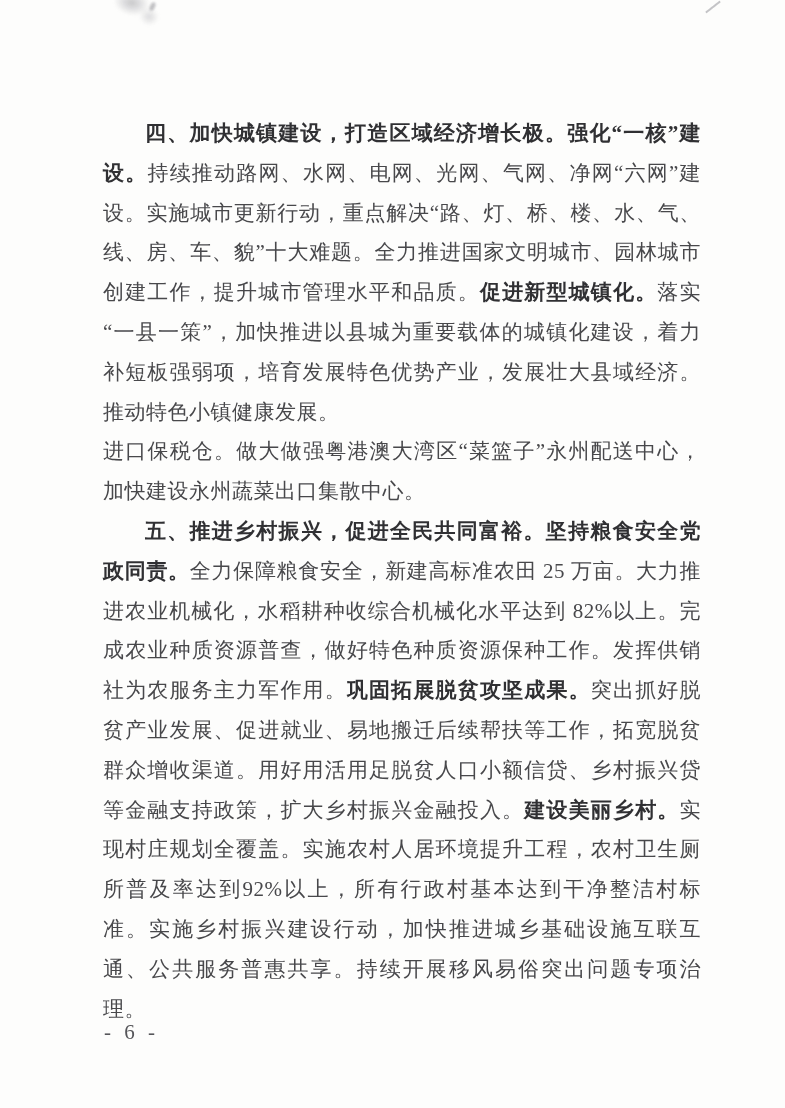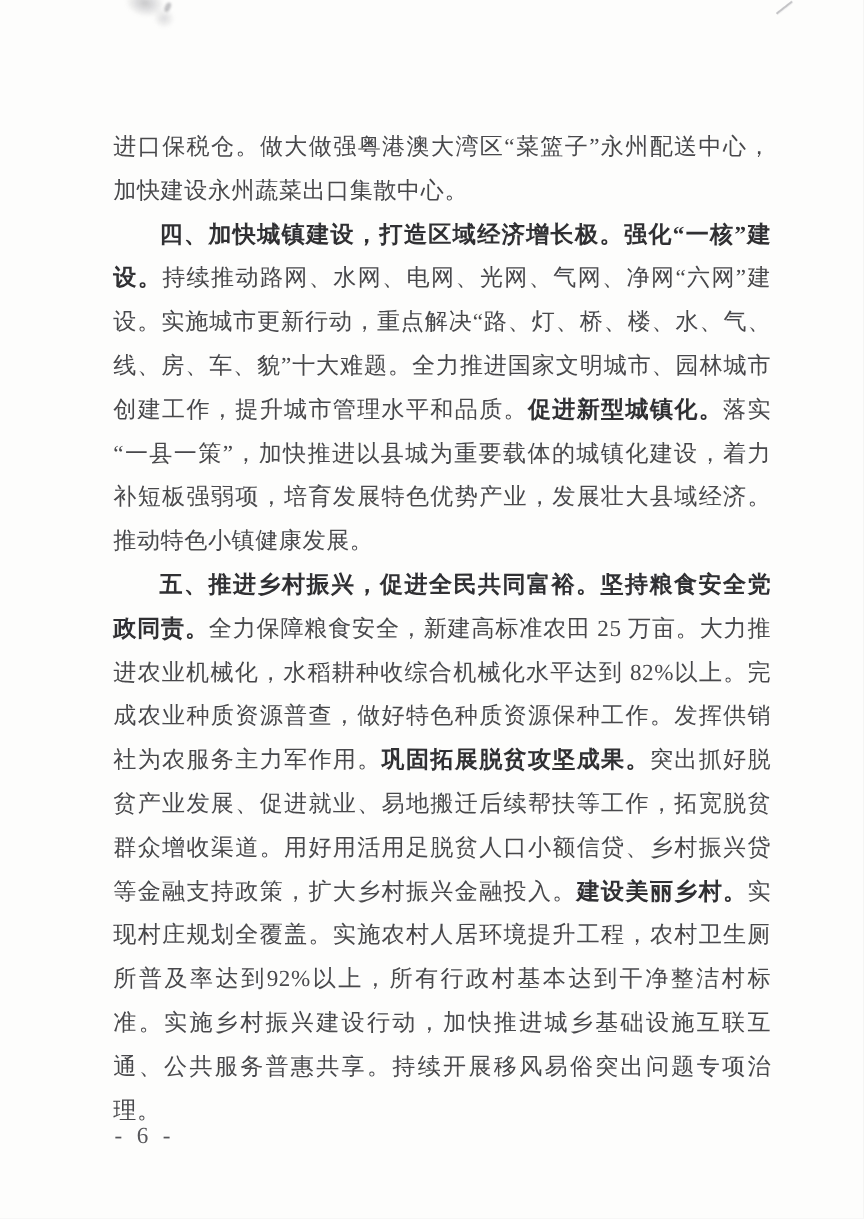--- a/index.html
+++ b/index.html
@@ -79,8 +79,8 @@
   <div class="artifact mark-topright"></div>
 
   <main class="content">
+      <p class="para indent"><span class="seg bold">四、加快城镇建设，打造区域经济增长极。强化“一核”建设。</span><span class="seg">持续推动路网、水网、电网、光网、气网、净网“六网”建设。实施城市更新行动，重点解决“路、灯、桥、楼、水、气、线、房、车、貌”十大难题。全力推进国家文明城市、园林城市创建工作，提升城市管理水平和品质。</span><span class="seg bold">促进新型城镇化。</span><span class="seg">落实“一县一策”，加快推进以县城为重要载体的城镇化建设，着力补短板强弱项，培育发展特色优势产业，发展壮大县域经济。推动特色小镇健康发展。</span></p>
       <p class="para"><span class="seg">进口保税仓。做大做强粤港澳大湾区“菜篮子”永州配送中心，加快建设永州蔬菜出口集散中心。</span></p>
-      <p class="para indent"><span class="seg bold">四、加快城镇建设，打造区域经济增长极。强化“一核”建设。</span><span class="seg">持续推动路网、水网、电网、光网、气网、净网“六网”建设。实施城市更新行动，重点解决“路、灯、桥、楼、水、气、线、房、车、貌”十大难题。全力推进国家文明城市、园林城市创建工作，提升城市管理水平和品质。</span><span class="seg bold">促进新型城镇化。</span><span class="seg">落实“一县一策”，加快推进以县城为重要载体的城镇化建设，着力补短板强弱项，培育发展特色优势产业，发展壮大县域经济。推动特色小镇健康发展。</span></p>
       <p class="para indent"><span class="seg bold">五、推进乡村振兴，促进全民共同富裕。坚持粮食安全党政同责。</span><span class="seg">全力保障粮食安全，新建高标准农田 25 万亩。大力推进农业机械化，水稻耕种收综合机械化水平达到 82%以上。完成农业种质资源普查，做好特色种质资源保种工作。发挥供销社为农服务主力军作用。</span><span class="seg bold">巩固拓展脱贫攻坚成果。</span><span class="seg">突出抓好脱贫产业发展、促进就业、易地搬迁后续帮扶等工作，拓宽脱贫群众增收渠道。用好用活用足脱贫人口小额信贷、乡村振兴贷等金融支持政策，扩大乡村振兴金融投入。</span><span class="seg bold">建设美丽乡村。</span><span class="seg">实现村庄规划全覆盖。实施农村人居环境提升工程，农村卫生厕所普及率达到92%以上，所有行政村基本达到干净整洁村标准。实施乡村振兴建设行动，加快推进城乡基础设施互联互通、公共服务普惠共享。持续开展移风易俗突出问题专项治理。</span></p>
     </main>
 

